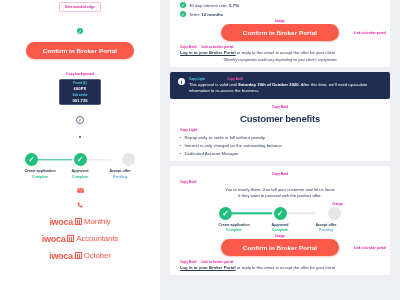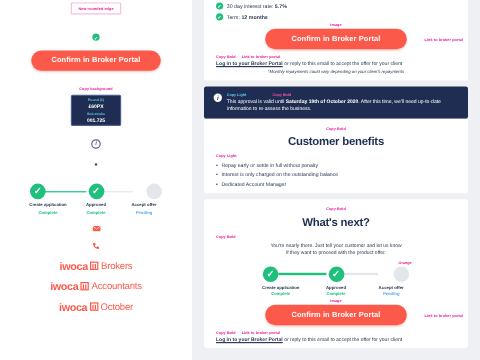--- a/index.html
+++ b/index.html
@@ -318,7 +318,6 @@
       <div class="center rel">
         <span class="anno">Copy Bold</span>
       </div>
-      <div class="card-title">What's next?</div>
       <div style="margin-top:3px">
         <span class="anno">Copy Bold</span>
       </div>

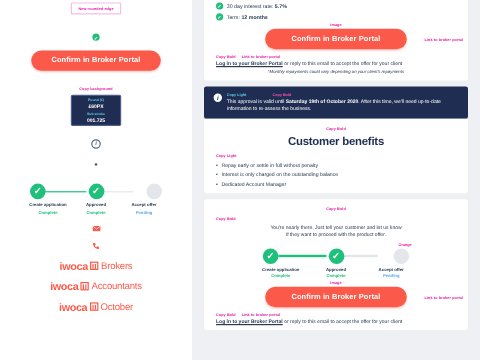--- a/index.html
+++ b/index.html
@@ -230,7 +230,7 @@
             <i></i>
             <i></i>
           </span>
-        <span class="sub">Brokers</span>
+        <span class="sub">Monthly</span>
       </div>
       <div class="logo">
         <span class="wm">iwoca</span>

